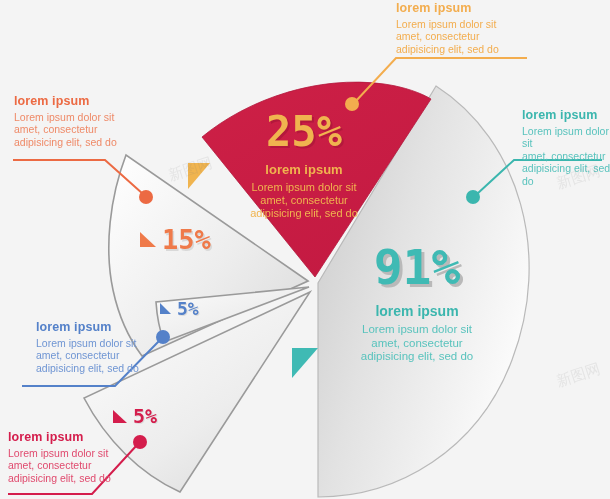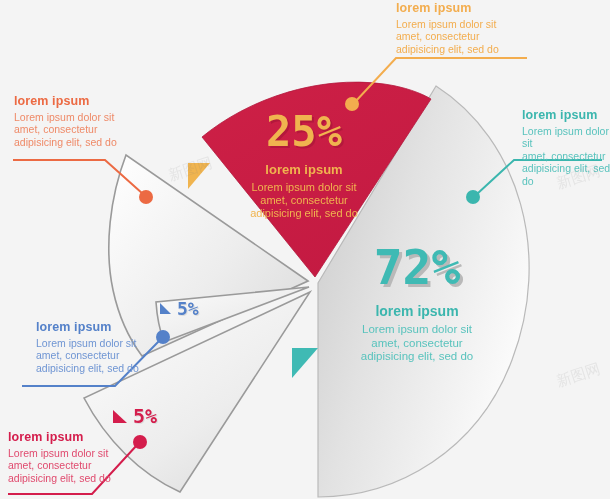--- a/index.html
+++ b/index.html
@@ -175,6 +175,10 @@
     <div class="tri" style="border-left:26px solid #3fbab4;border-bottom:30px solid transparent;"></div>
   </div>
 
+  <div class="small-pct" id="t15">
+    <span class="tri" style="border-left:16px solid #ef7a4a;border-top:15px solid transparent;"></span>
+    <span>15%</span>
+  </div>
 
   <div class="small-pct" id="t5a">
     <span class="tri" style="border-left:11px solid #5481c9;border-top:11px solid transparent;"></span>

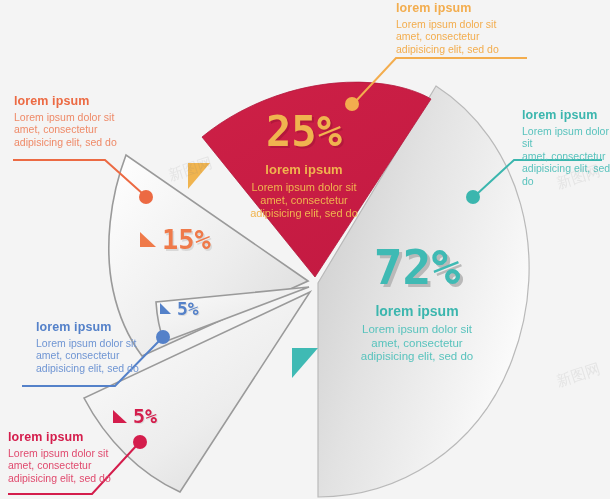--- a/index.html
+++ b/index.html
@@ -161,7 +161,7 @@
   </div>
 
   <div class="slice-text" id="t50">
-    <div class="pct">72%</div>
+    <div class="pct">91%</div>
     <div class="st-head">lorem ipsum</div>
     <div class="st-body">Lorem ipsum dolor sit
 amet, consectetur

